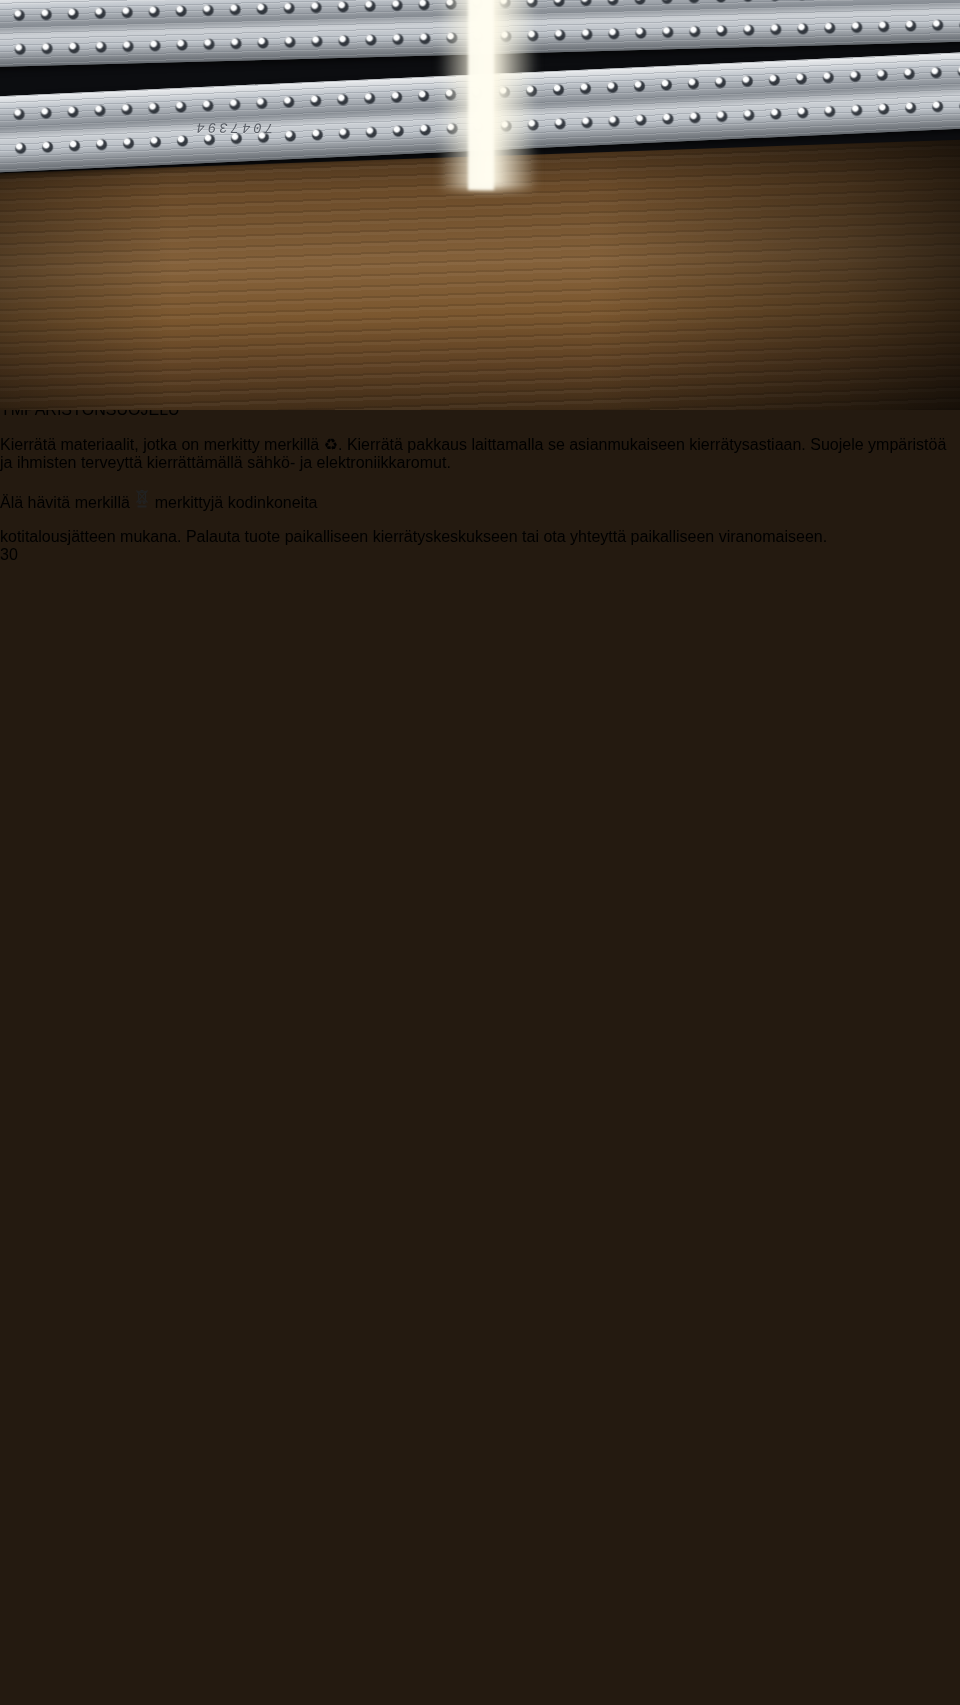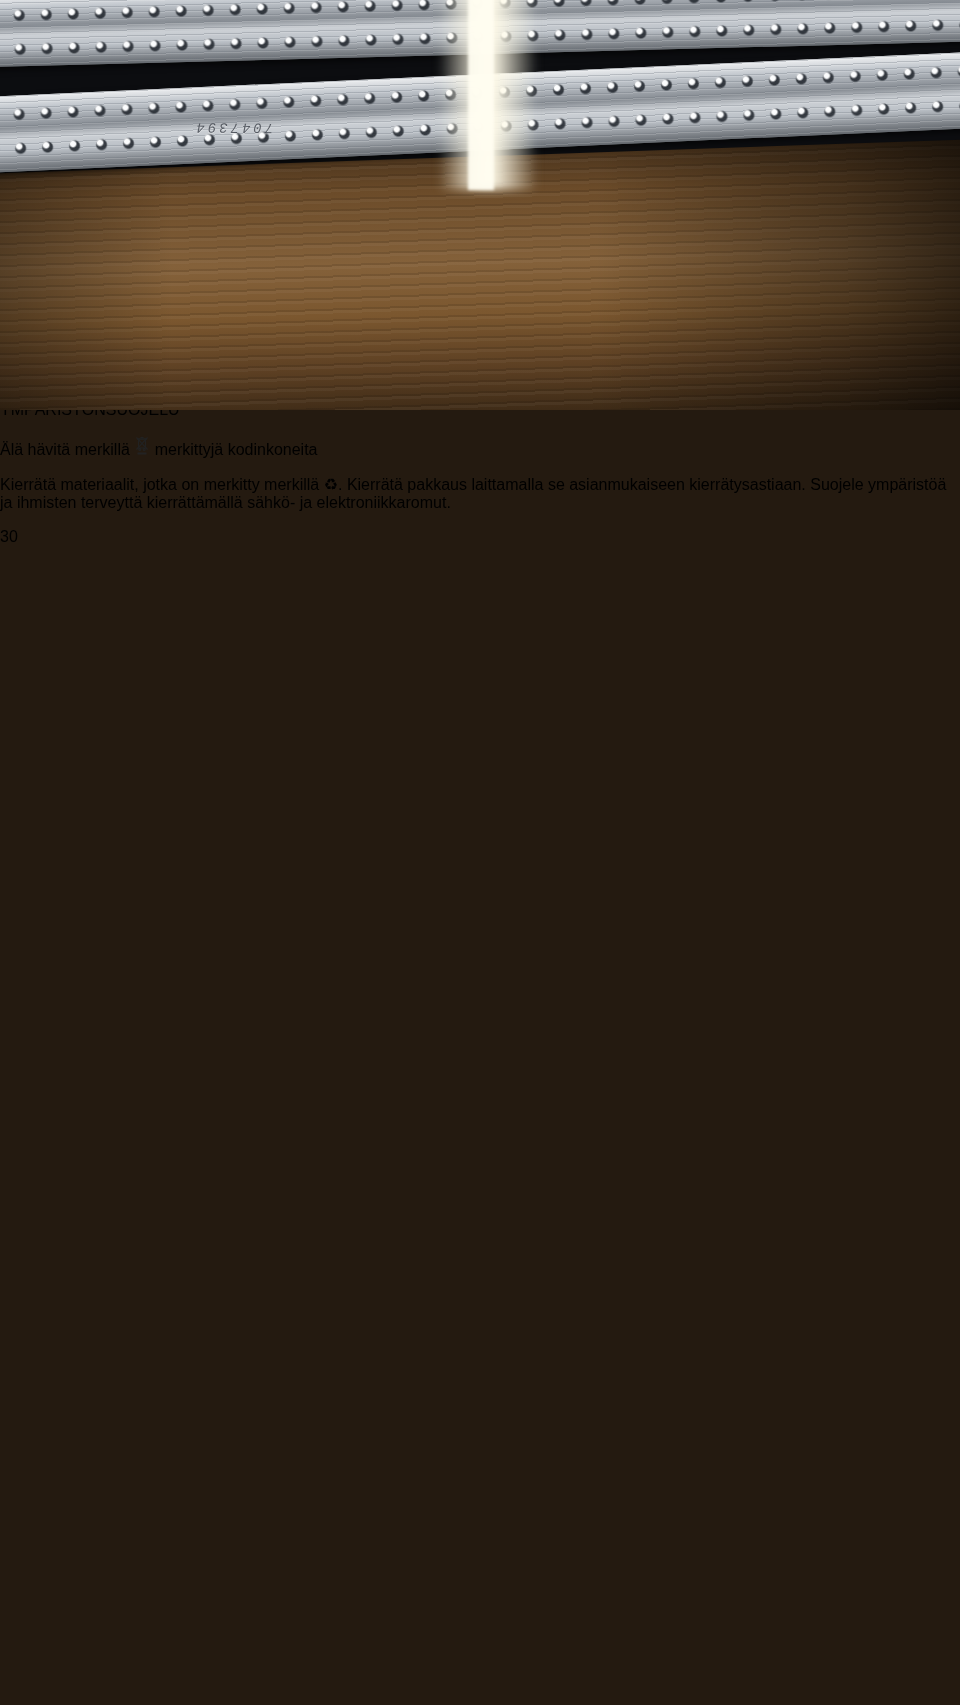--- a/index.html
+++ b/index.html
@@ -164,6 +164,7 @@
   <div class="env-rule"></div>
 
   <div class="col-left">
+    <p><span>Kierrätä materiaalit, jotka on merkitty merkillä </span><span class="recycle">♻</span><span>. Kierrätä pakkaus laittamalla se asianmukaiseen kierrätysastiaan. Suojele ympäristöä ja ihmisten terveyttä kierrättämällä sähkö- ja elektroniikkaromut.</span></p>
     <p><span>Älä hävitä merkillä </span><svg class="weee-svg" width="16" height="20" viewBox="0 0 16 20">
           <g stroke="#222" stroke-width="1.2" fill="none">
             <rect x="4.5" y="4" width="7" height="9"></rect>
@@ -176,7 +177,6 @@
             <line x1="3.5" y1="18.5" x2="12.5" y2="18.5" stroke-width="2"></line>
           </g>
         </svg><span> merkittyjä kodinkoneita</span></p>
-    <p><span>Kierrätä materiaalit, jotka on merkitty merkillä </span><span class="recycle">♻</span><span>. Kierrätä pakkaus laittamalla se asianmukaiseen kierrätysastiaan. Suojele ympäristöä ja ihmisten terveyttä kierrättämällä sähkö- ja elektroniikkaromut.</span></p>
   </div>
 
 

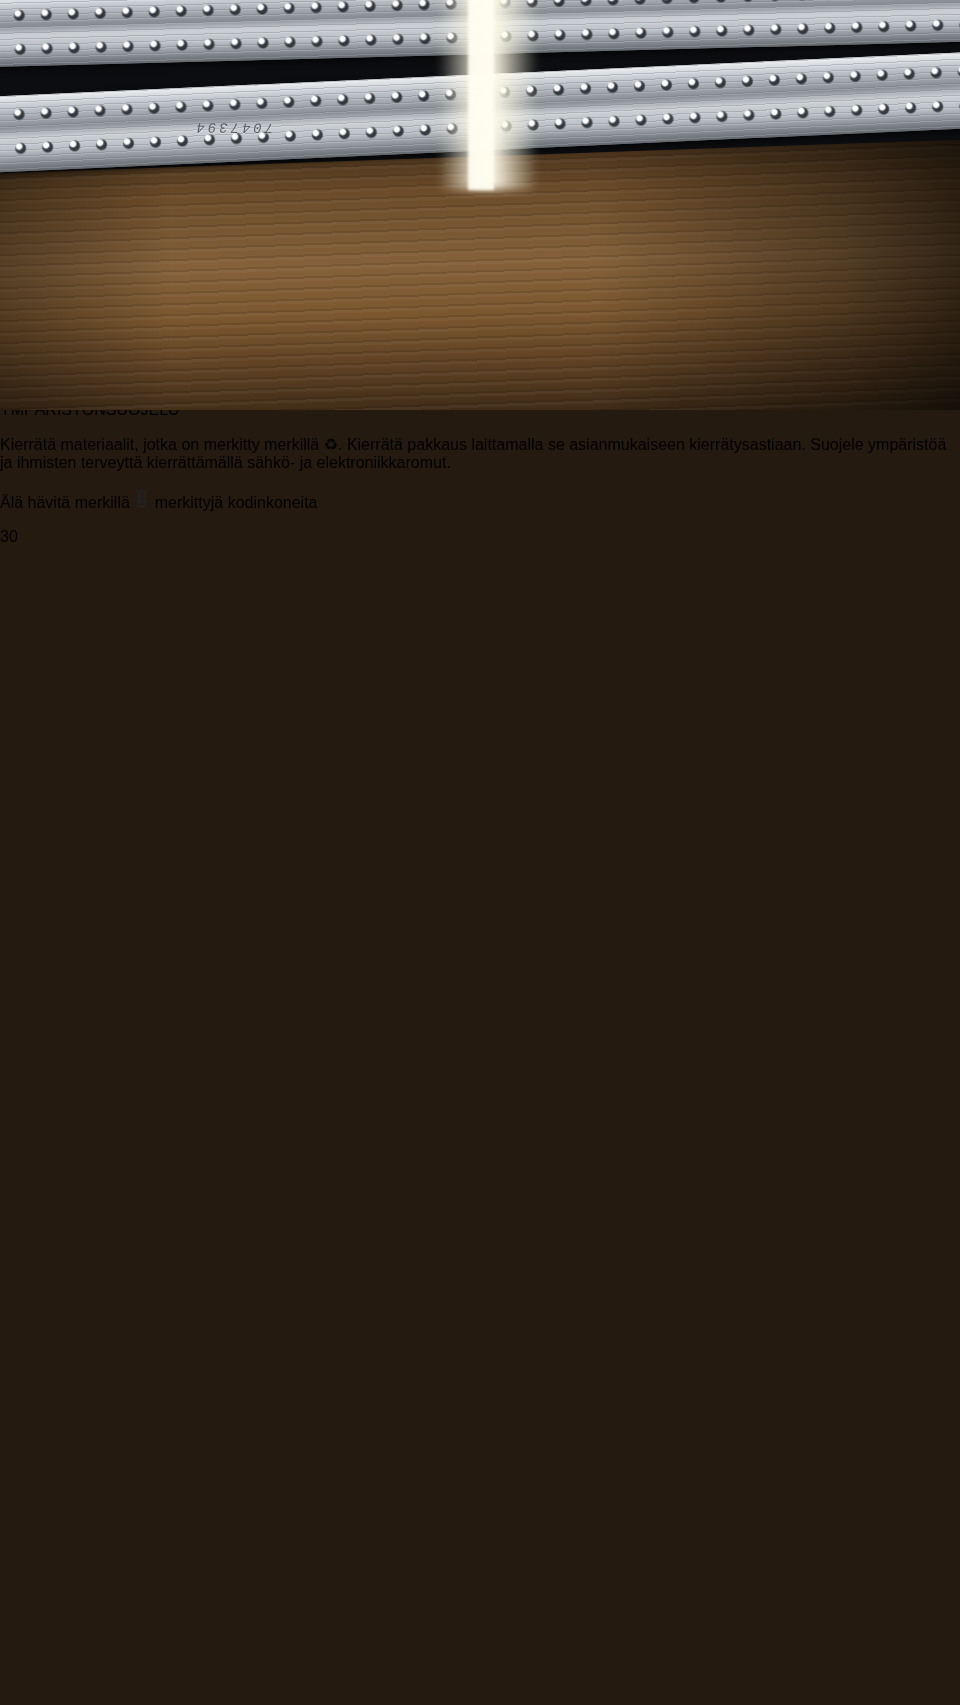--- a/index.html
+++ b/index.html
@@ -179,6 +179,7 @@
         </svg><span> merkittyjä kodinkoneita</span></p>
   </div>
 
+  <div class="col-right">kotitalousjätteen mukana. Palauta tuote paikalliseen kierrätyskeskukseen tai ota yhteyttä paikalliseen viranomaiseen.</div>
 
   <div class="page-number">30</div>
 

